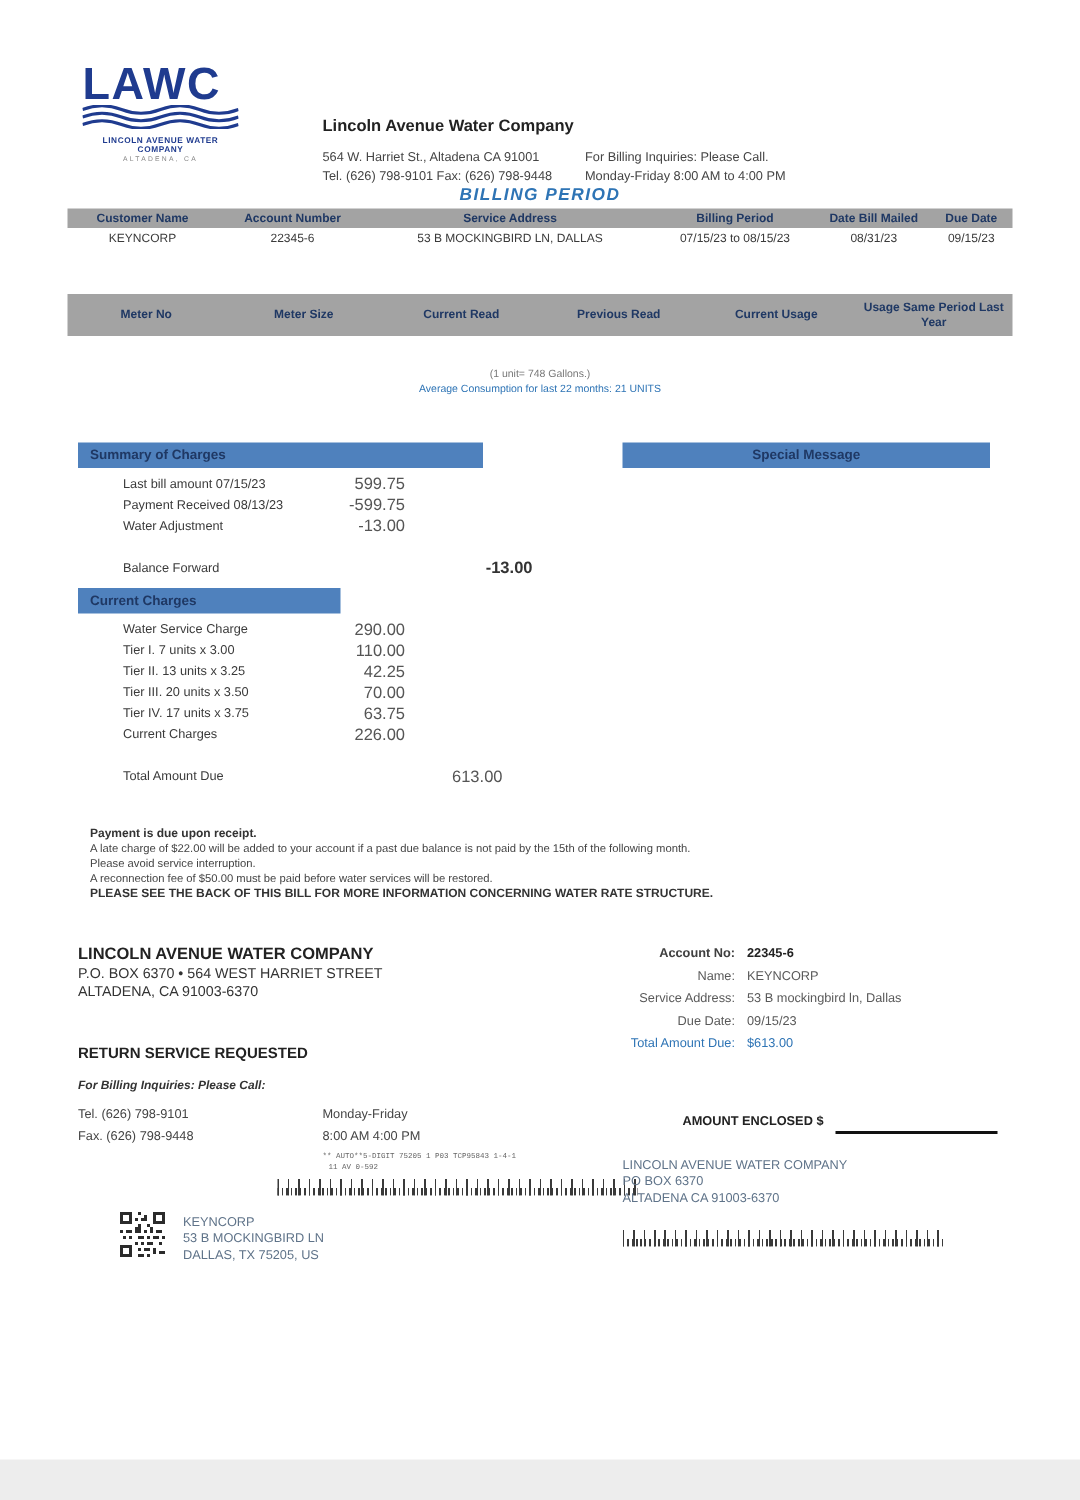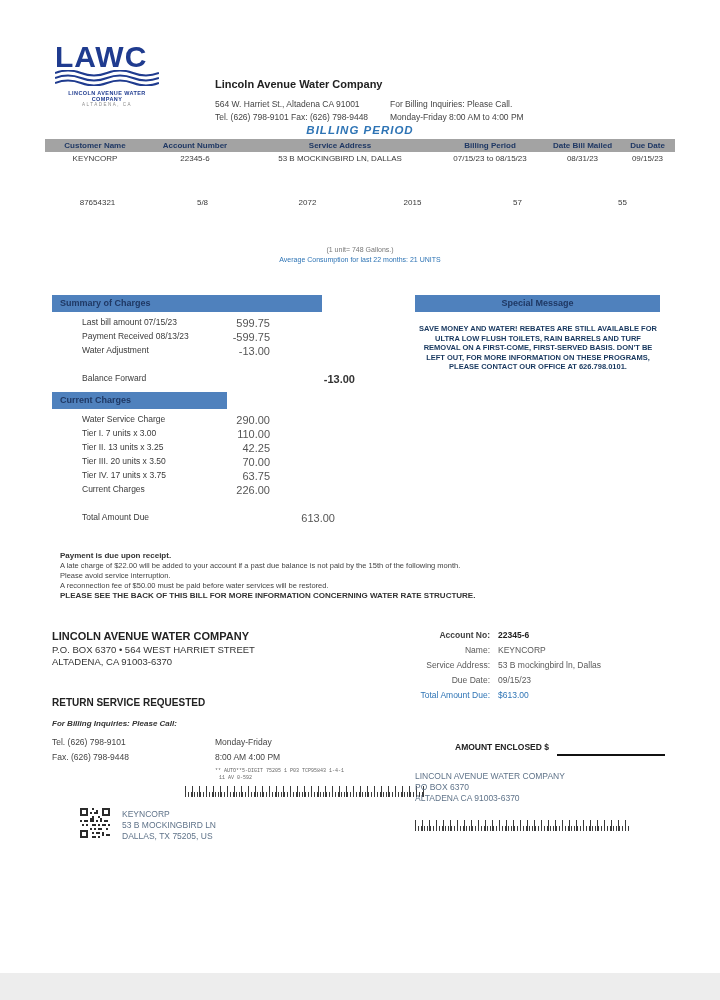--- a/index.html
+++ b/index.html
@@ -120,6 +120,14 @@
   </div>
 
   <div class="abs tbl" style="left:45px; top:196px;">
+    <div class="trow thead meter">
+      <div class="cell">Meter No</div>
+      <div class="cell">Meter Size</div>
+      <div class="cell">Current Read</div>
+      <div class="cell">Previous Read</div>
+      <div class="cell">Current Usage</div>
+      <div class="cell">Usage Same Period Last Year</div>
+    </div>
     <div class="trow tdata meter">
       <div class="cell">87654321</div>
       <div class="cell">5/8</div>

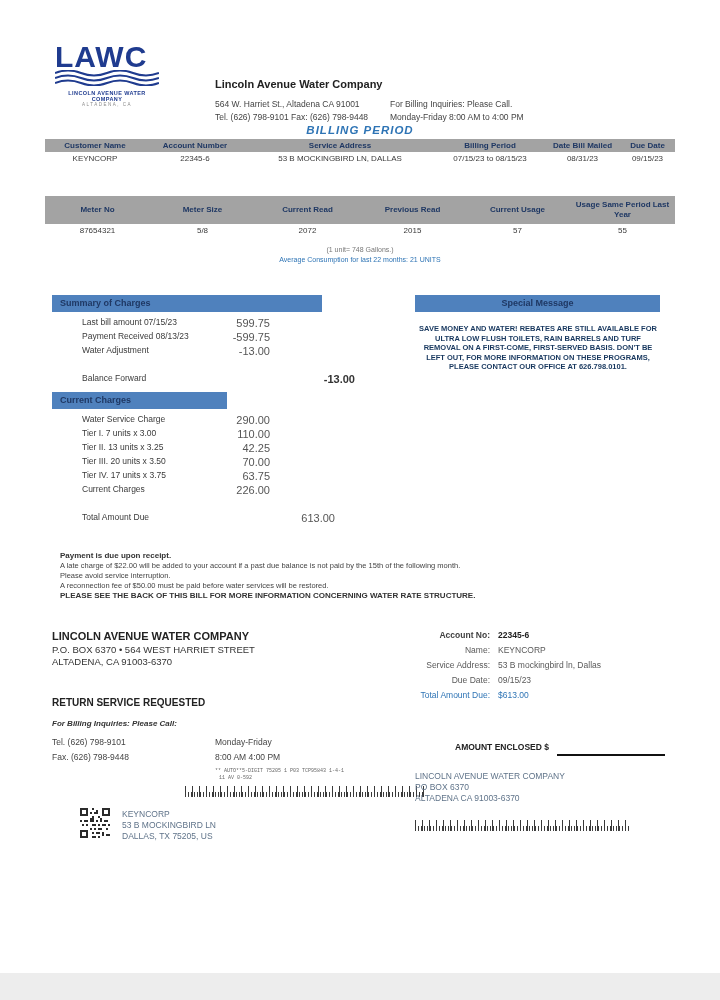--- a/index.html
+++ b/index.html
@@ -127,14 +127,6 @@
       <div class="cell">Previous Read</div>
       <div class="cell">Current Usage</div>
       <div class="cell">Usage Same Period Last Year</div>
-    </div>
-    <div class="trow tdata meter">
-      <div class="cell">87654321</div>
-      <div class="cell">5/8</div>
-      <div class="cell">2072</div>
-      <div class="cell">2015</div>
-      <div class="cell">57</div>
-      <div class="cell">55</div>
     </div>
   </div>
 

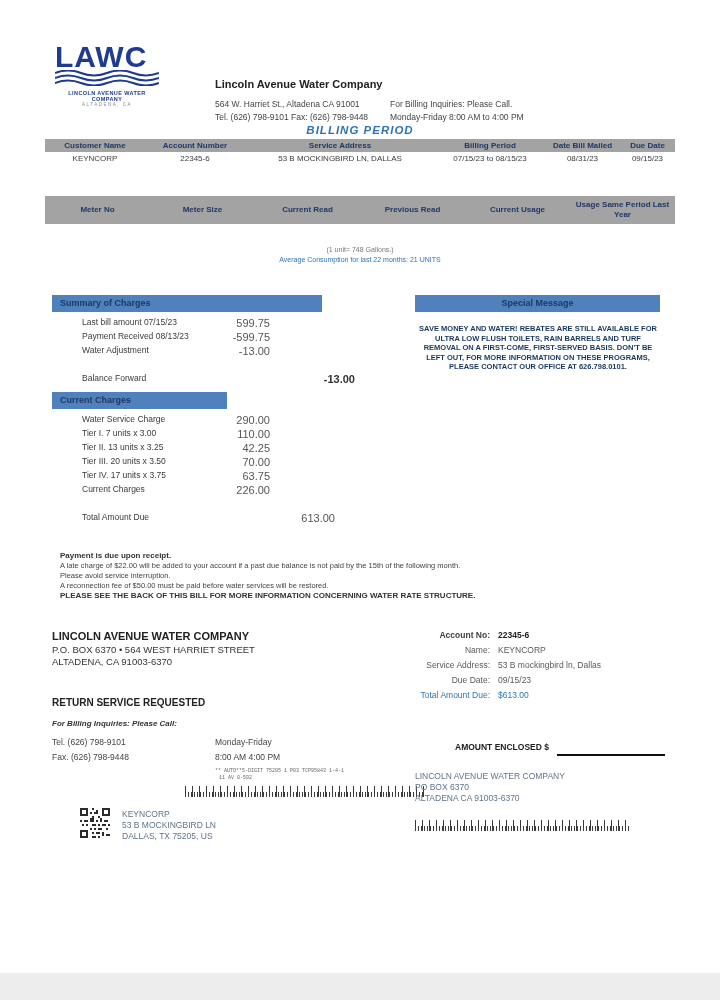--- a/index.html
+++ b/index.html
@@ -164,7 +164,6 @@
   <div class="abs charge-amt" style="left:265px; top:512px; width:70px;">613.00</div>
 
   <div class="abs section-bar" style="left:415px; top:295px; width:245px; text-align:center;">Special Message</div>
-  <div class="abs special-body" style="left:416px; top:324px;">SAVE MONEY AND WATER! REBATES ARE STILL AVAILABLE FOR ULTRA LOW FLUSH TOILETS, RAIN BARRELS AND TURF REMOVAL ON A FIRST-COME, FIRST-SERVED BASIS. DON'T BE LEFT OUT, FOR MORE INFORMATION ON THESE PROGRAMS, PLEASE CONTACT OUR OFFICE AT 626.798.0101.</div>
 
   <div class="abs pay-note" style="left:60px; top:551px;">
     <div class="b8">Payment is due upon receipt.</div>

